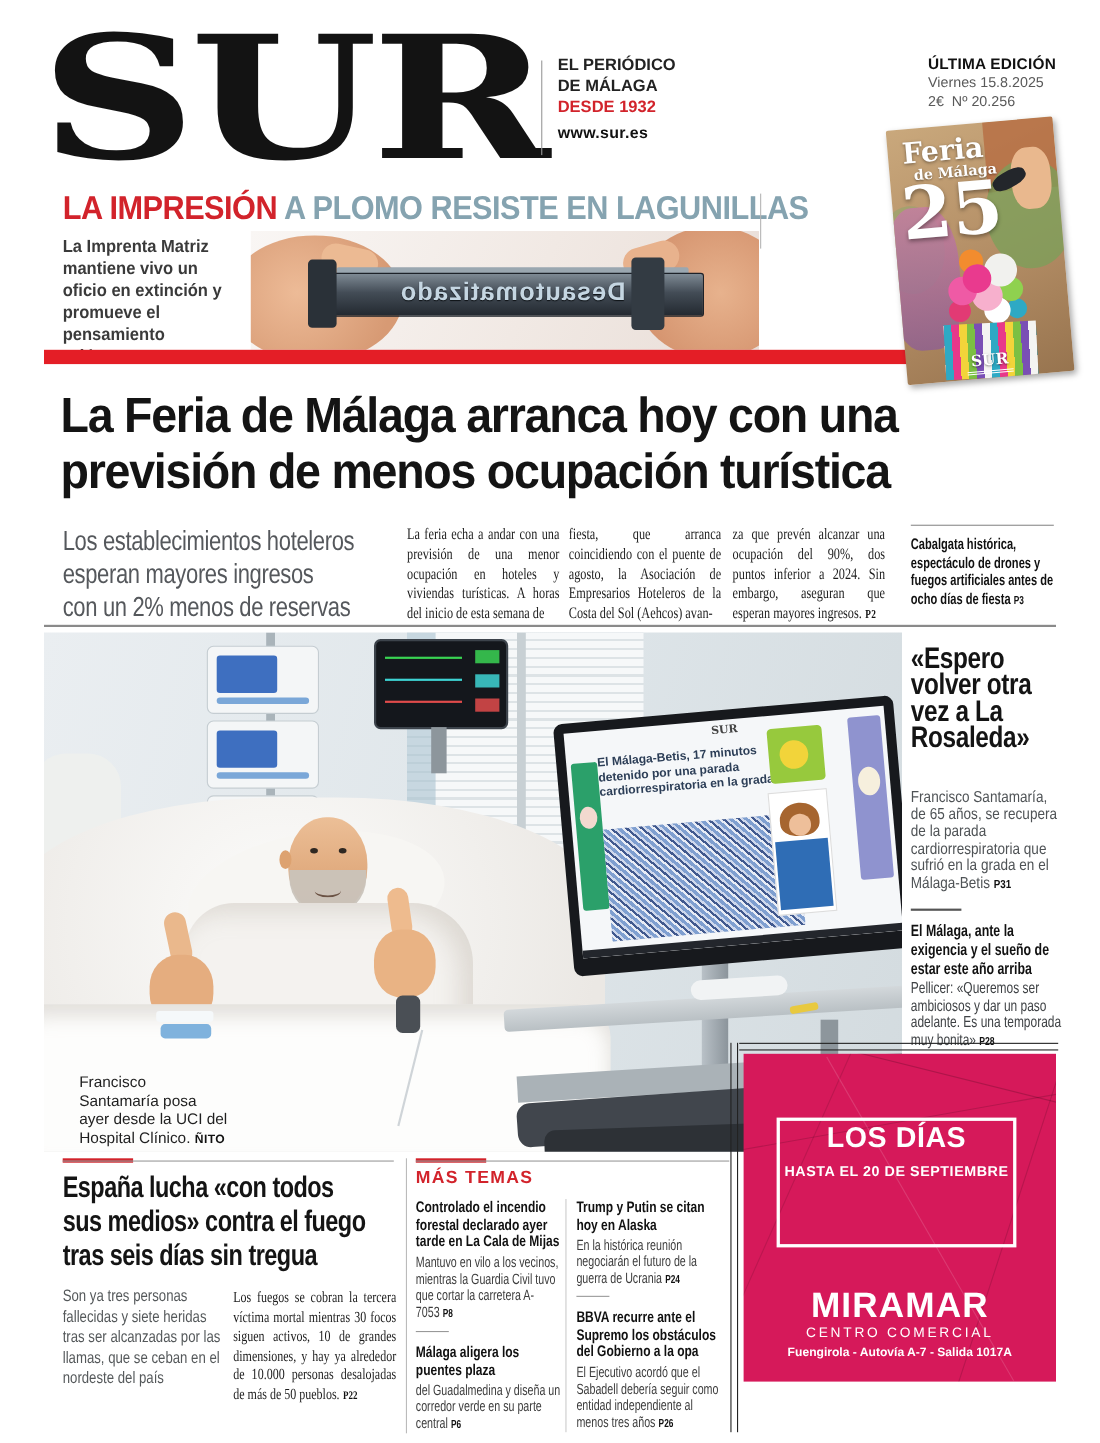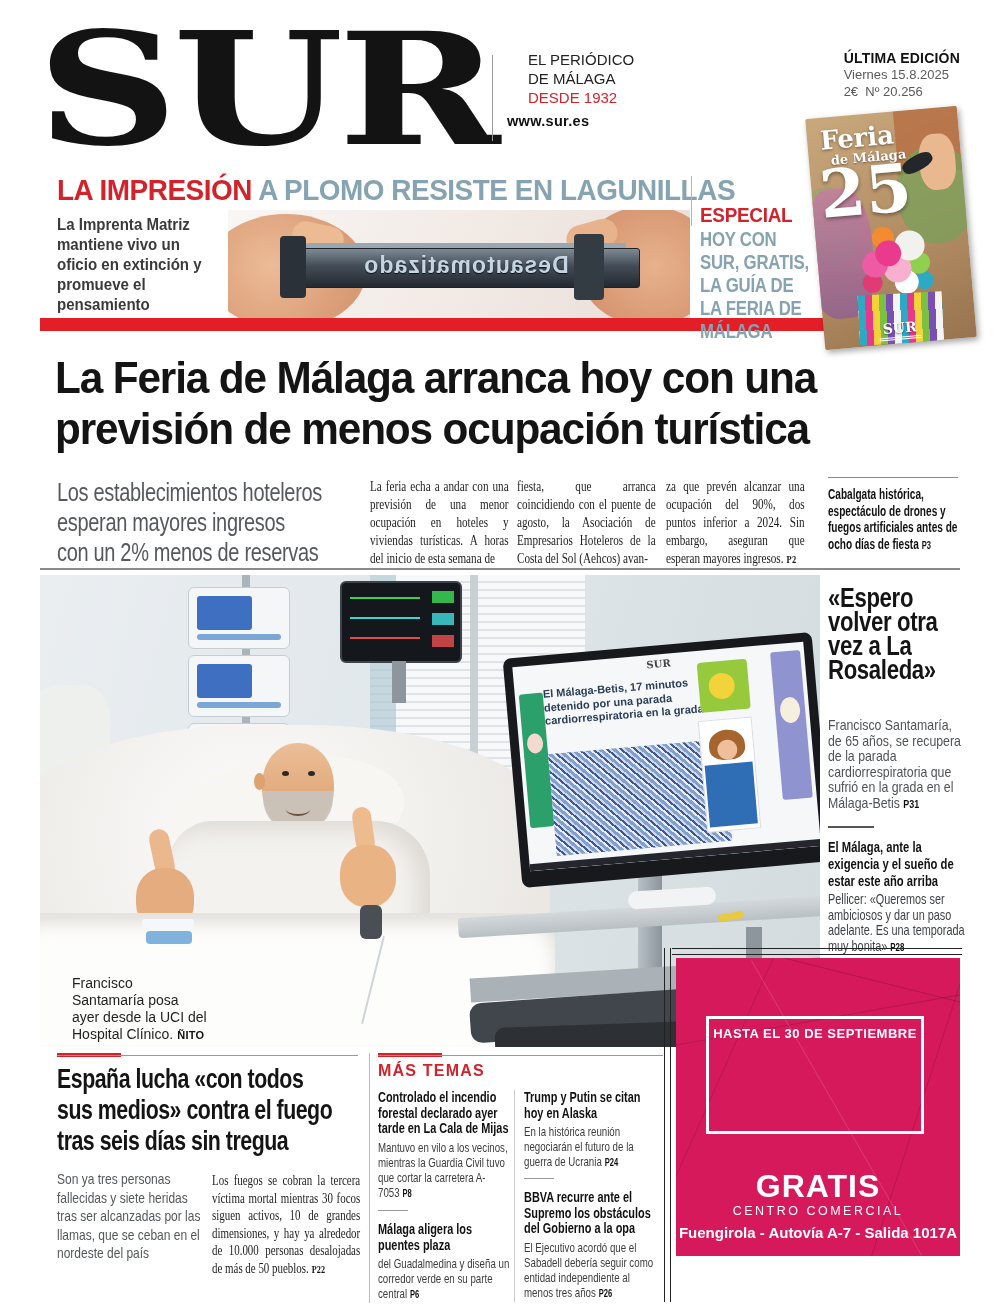--- a/index.html
+++ b/index.html
@@ -13,7 +13,7 @@
   .m-logo{left:37px;top:12px;font-family:"DejaVu Serif",serif;font-weight:bold;font-size:155px;line-height:1;
           letter-spacing:-4px;color:#131313;transform:scaleX(1.26);transform-origin:left top;}
   .m-div{left:492px;top:55px;width:1px;height:86px;background:#9a9a9a;}
-  .m-tag{left:528px;top:50px;font-size:15px;line-height:19px;font-weight:normal;color:#222;}
+  .m-tag{left:507px;top:50px;font-size:15px;line-height:19px;font-weight:bold;color:#222;}
   .m-tag .red{color:#d2232b;}
   .m-web{left:507px;top:113px;font-size:14.5px;font-weight:bold;color:#111;letter-spacing:.3px;}
   .m-ed{right:40px;top:50px;text-align:left;}

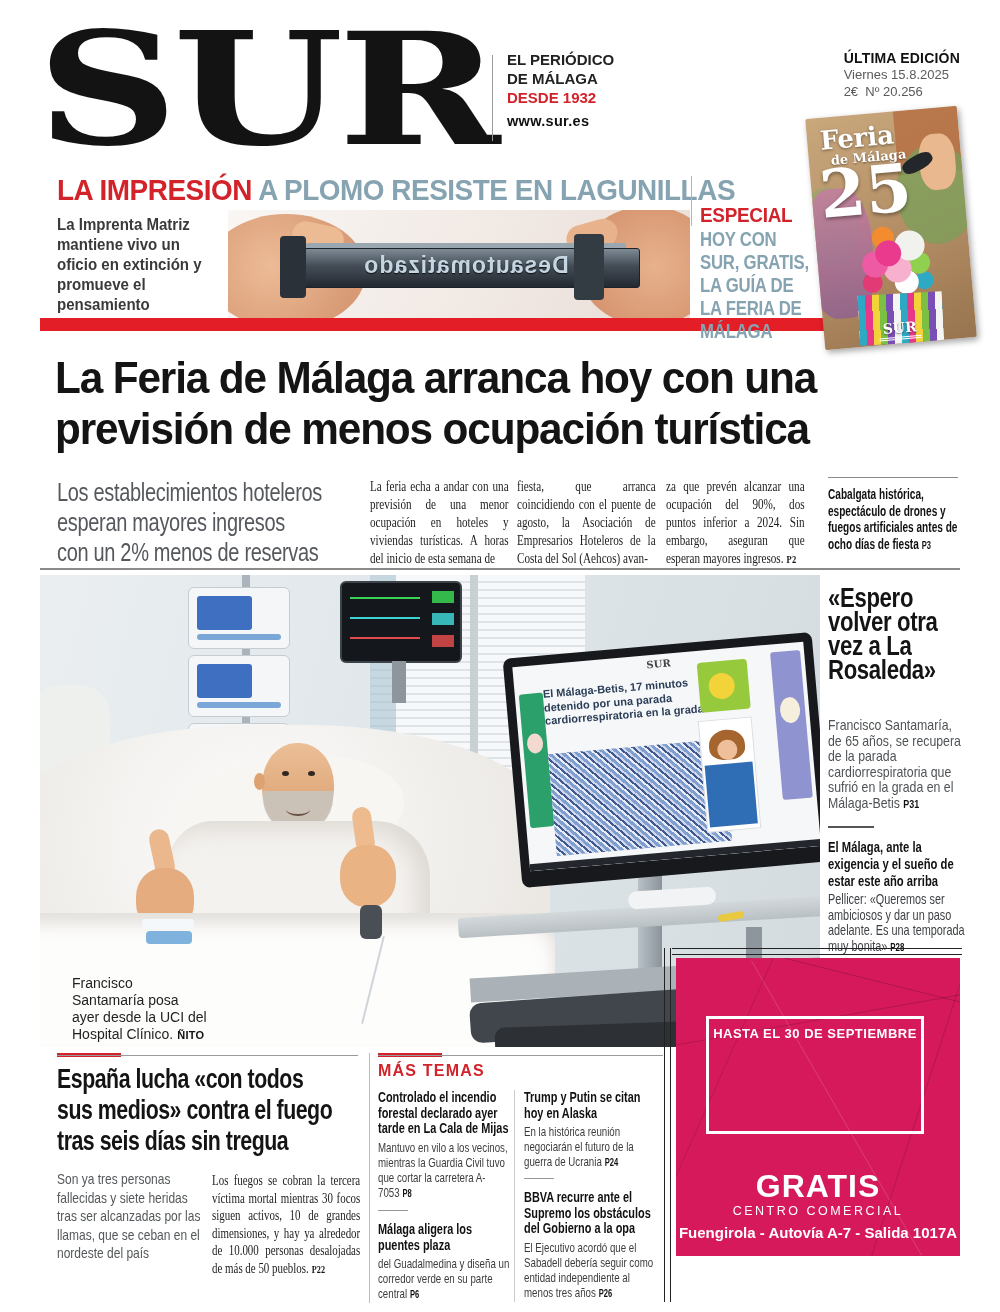--- a/index.html
+++ b/index.html
@@ -247,14 +247,6 @@
   </div>
   <div class="abs redbar"></div>
 
-  <div class="abs esp">
-    <div class="lab nw">ESPECIAL</div>
-    <div class="esp-line">HOY CON</div>
-    <div class="esp-line">SUR, GRATIS,</div>
-    <div class="esp-line">LA GUÍA DE</div>
-    <div class="esp-line">LA FERIA DE</div>
-    <div class="esp-line">MÁLAGA</div>
-  </div>
 
   <div class="abs mag">
     <div class="abs mg-bldg"></div>

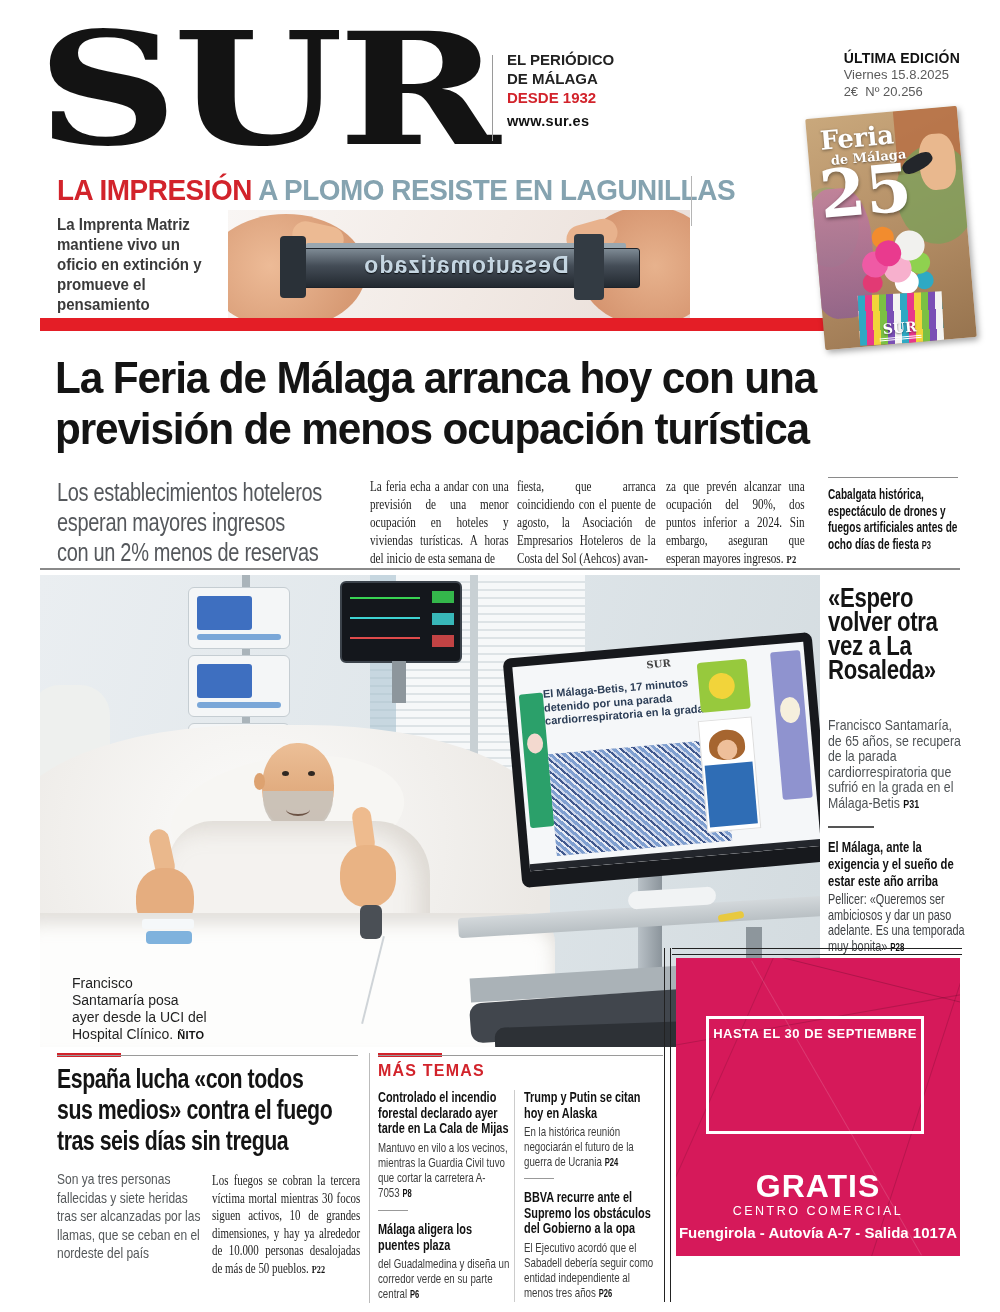--- a/index.html
+++ b/index.html
@@ -382,6 +382,7 @@
     <div class="abs ad-mesh4"></div>
     <div class="abs ad-mesh5"></div>
     <div class="abs ad-box">
+      <div class="ad-l2">LOS DÍAS</div>
       <div class="ad-l3">HASTA EL 30 DE SEPTIEMBRE</div>
     </div>
     <div class="abs ad-brand">GRATIS</div>

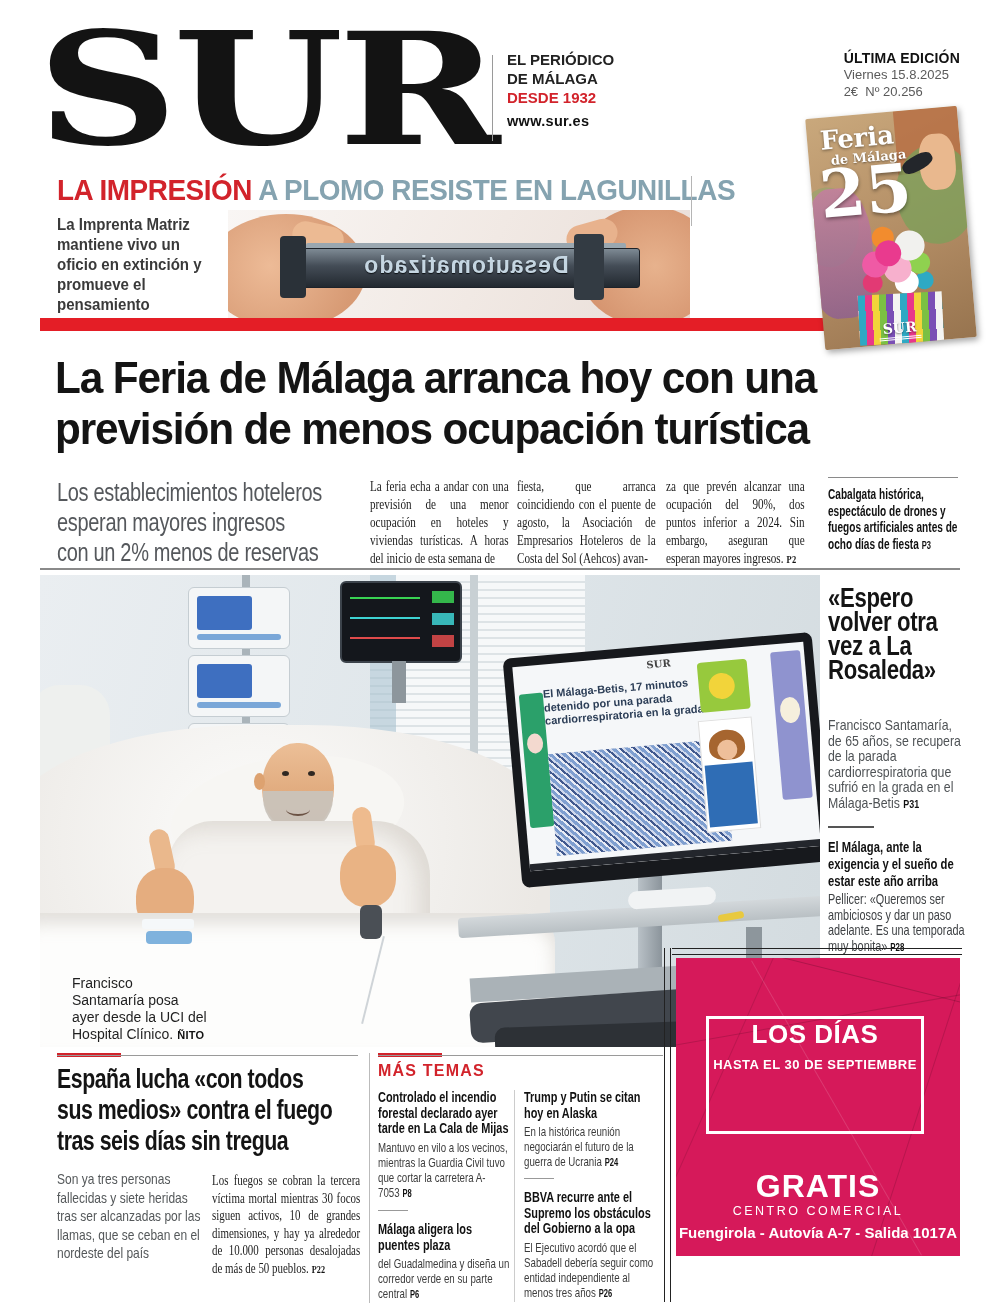--- a/index.html
+++ b/index.html
@@ -383,7 +383,7 @@
     <div class="abs ad-mesh5"></div>
     <div class="abs ad-box">
       <div class="ad-l2">LOS DÍAS</div>
-      <div class="ad-l3">HASTA EL 30 DE SEPTIEMBRE</div>
+      <div class="ad-l3">HASTA EL 20 DE SEPTIEMBRE</div>
     </div>
     <div class="abs ad-brand">GRATIS</div>
     <div class="abs ad-sub">CENTRO COMERCIAL</div>

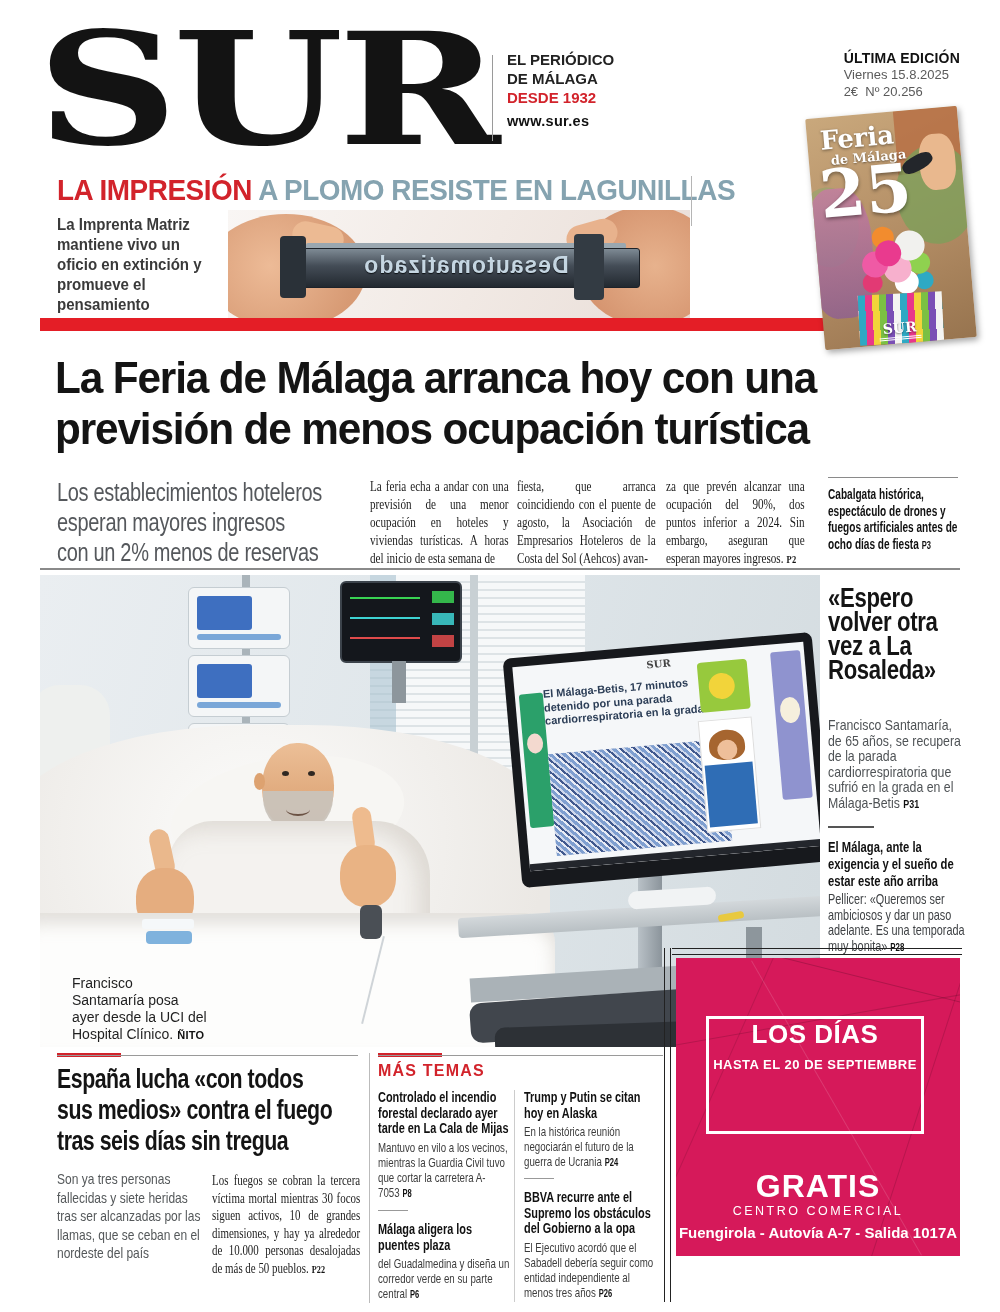--- a/index.html
+++ b/index.html
@@ -385,7 +385,7 @@
       <div class="ad-l2">LOS DÍAS</div>
       <div class="ad-l3">HASTA EL 20 DE SEPTIEMBRE</div>
     </div>
-    <div class="abs ad-brand">GRATIS</div>
+    <div class="abs ad-brand">MIRAMAR</div>
     <div class="abs ad-sub">CENTRO COMERCIAL</div>
     <div class="abs ad-addr">Fuengirola - Autovía A-7 - Salida 1017A</div>
   </div>

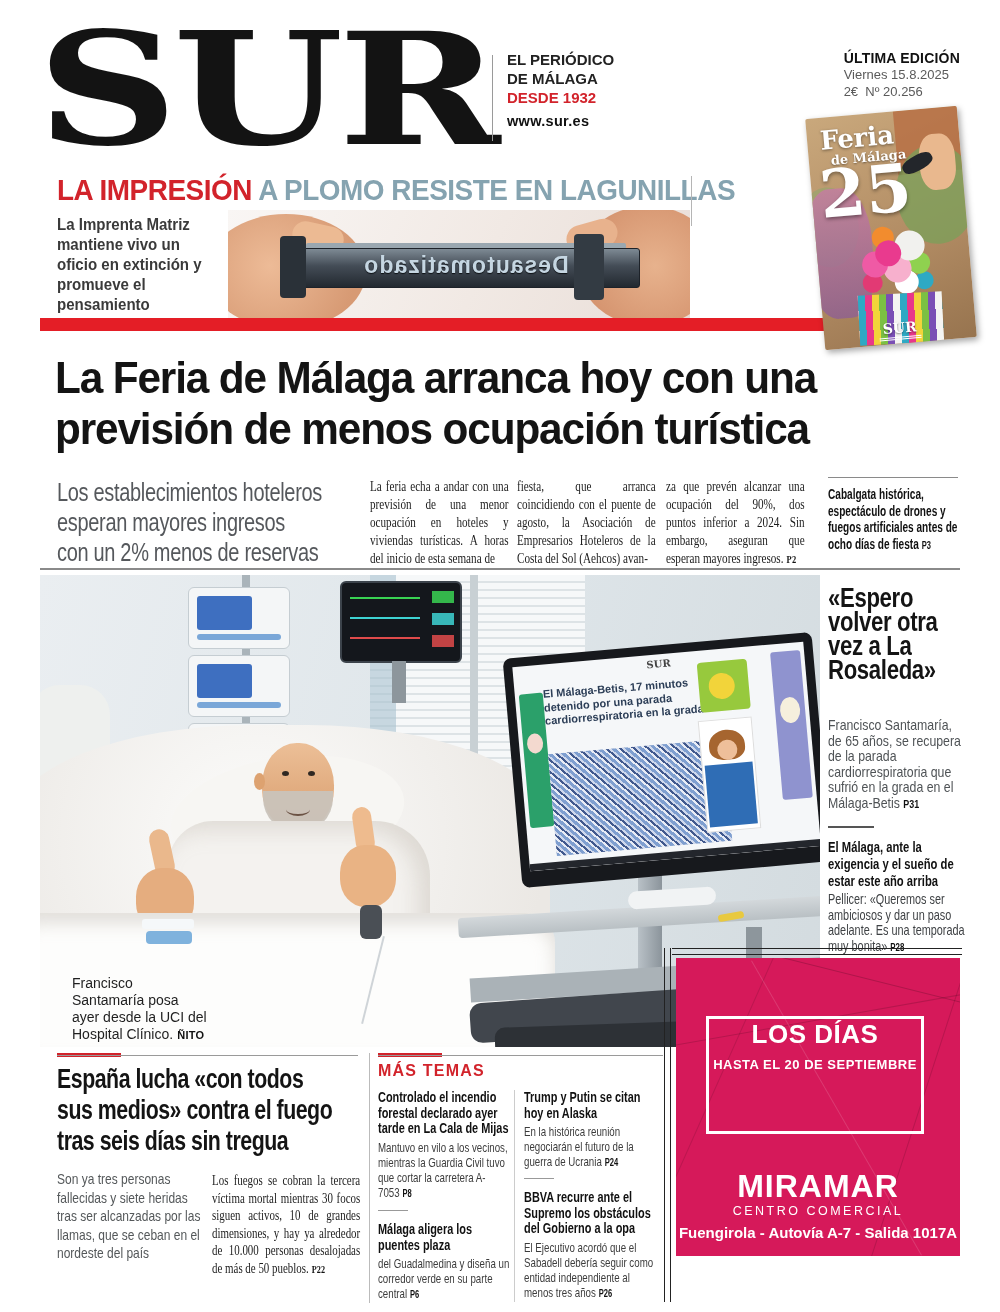--- a/index.html
+++ b/index.html
@@ -187,7 +187,7 @@
   .ad-l3{margin-top:7px;font-size:13px;letter-spacing:.5px;font-weight:bold;}
   .ad-brand{left:0;right:0;top:210px;text-align:center;font-weight:bold;font-size:32px;letter-spacing:1px;color:#fff;}
   .ad-sub{left:0;right:0;top:246px;text-align:center;font-size:12.5px;letter-spacing:2.5px;color:#fff;}
-  .ad-addr{left:0;right:0;top:266px;text-align:center;font-weight:bold;font-size:15px;color:#fff;}
+  .ad-addr{left:0;right:0;top:266px;text-align:center;font-weight:bold;font-size:11px;color:#fff;}
 
   
   .sec-rule-g1{left:57px;top:1055px;width:301px;height:1px;background:#9a9a9a;}

